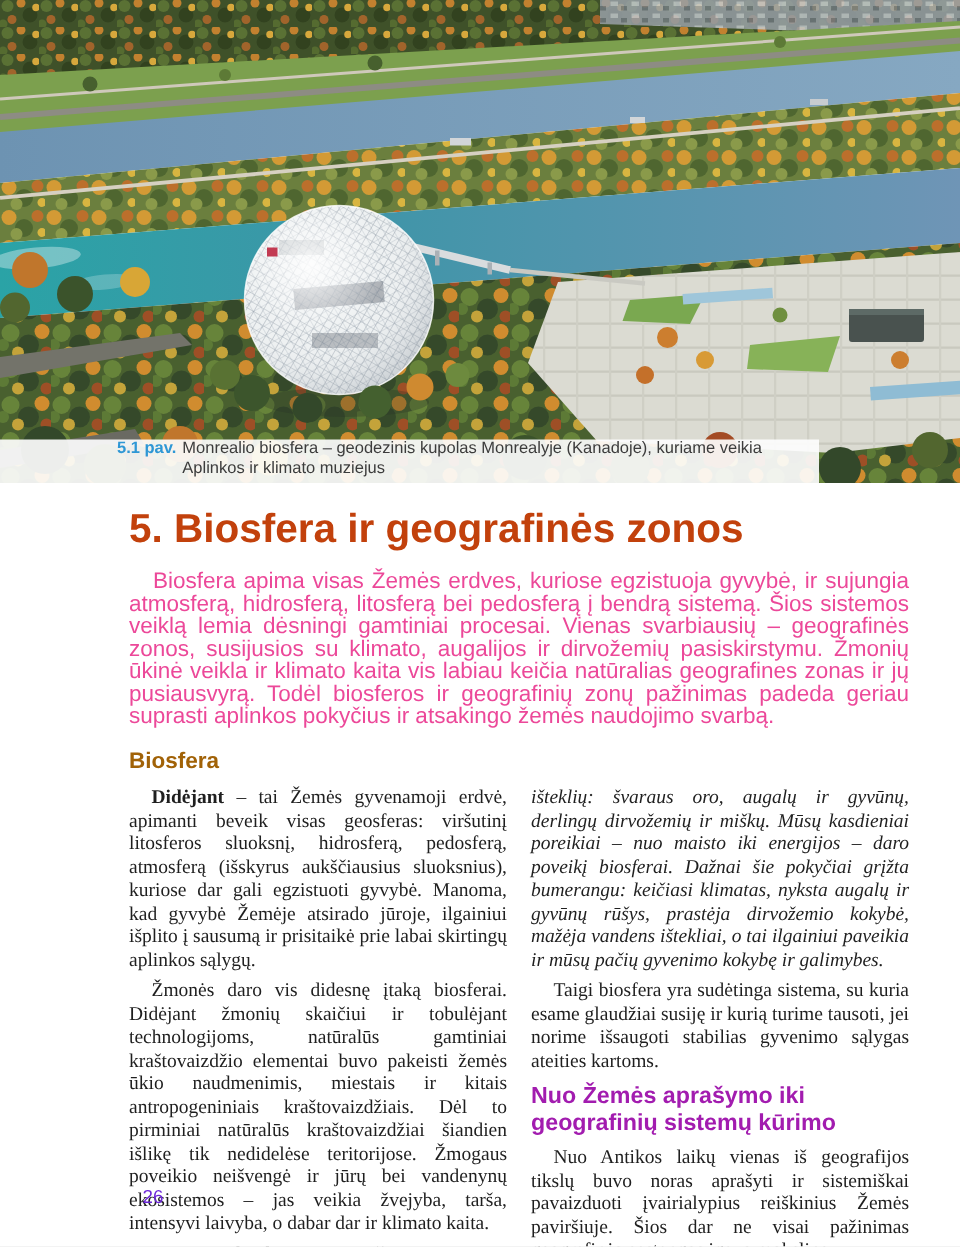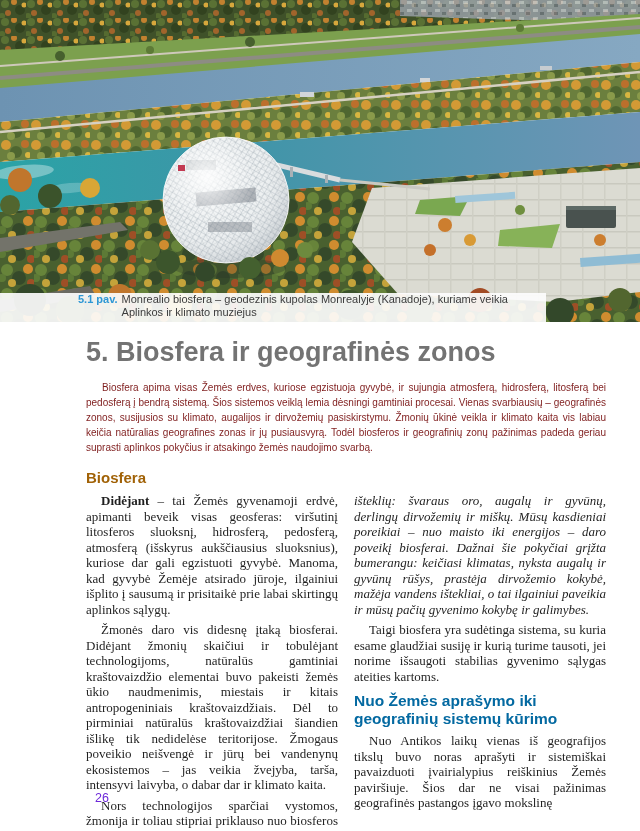--- a/index.html
+++ b/index.html
@@ -33,7 +33,7 @@
   h1.chapter{
     margin:15px 0 0 0;
     font-size:27px;line-height:30px;
-    font-weight:bold;color:#737373;
+    font-weight:bold;color:#c2410c;
     letter-spacing:0;
   }
   p.intro{

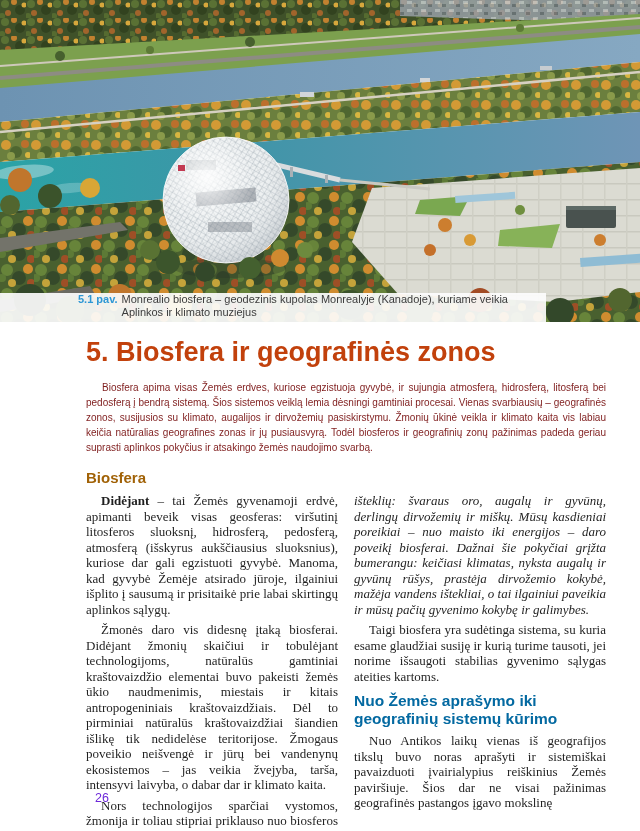--- a/index.html
+++ b/index.html
@@ -38,9 +38,9 @@
   }
   p.intro{
     margin:13px 0 14px 0;
-    font-size:10px;line-height:15px;
+    font-size:15px;line-height:15px;
     text-align:justify;text-indent:16px;
-    color:#7f1d1d;
+    color:#ec4899;
   }
   h2.sec{
     margin:14px 0 0 0;

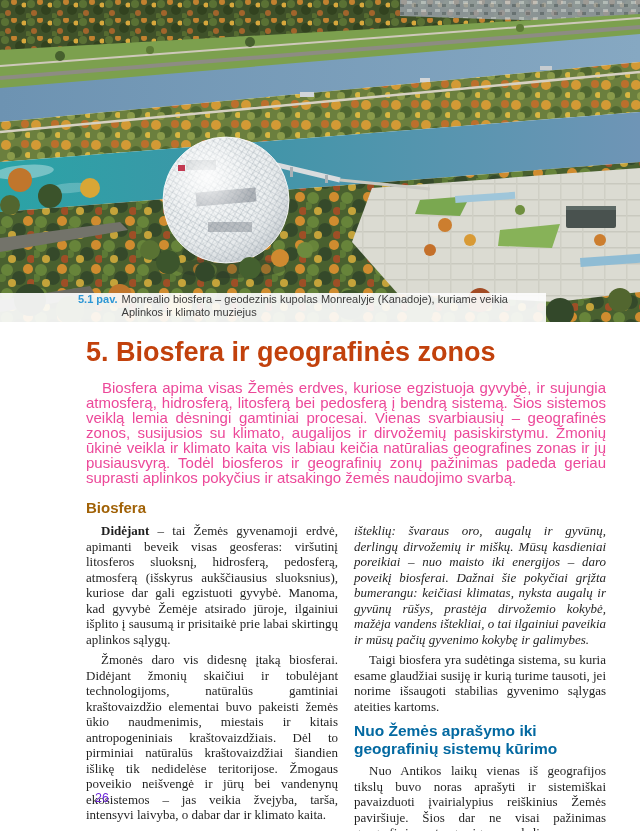--- a/index.html
+++ b/index.html
@@ -66,7 +66,7 @@
     margin:8px 0 6px 0;
     font-family:"Liberation Sans", sans-serif;
     font-size:15.5px;line-height:17.5px;
-    font-weight:bold;color:#0369a1;
+    font-weight:bold;color:#a21caf;
   }
   .page-number{
     position:absolute;left:95px;bottom:26px;

